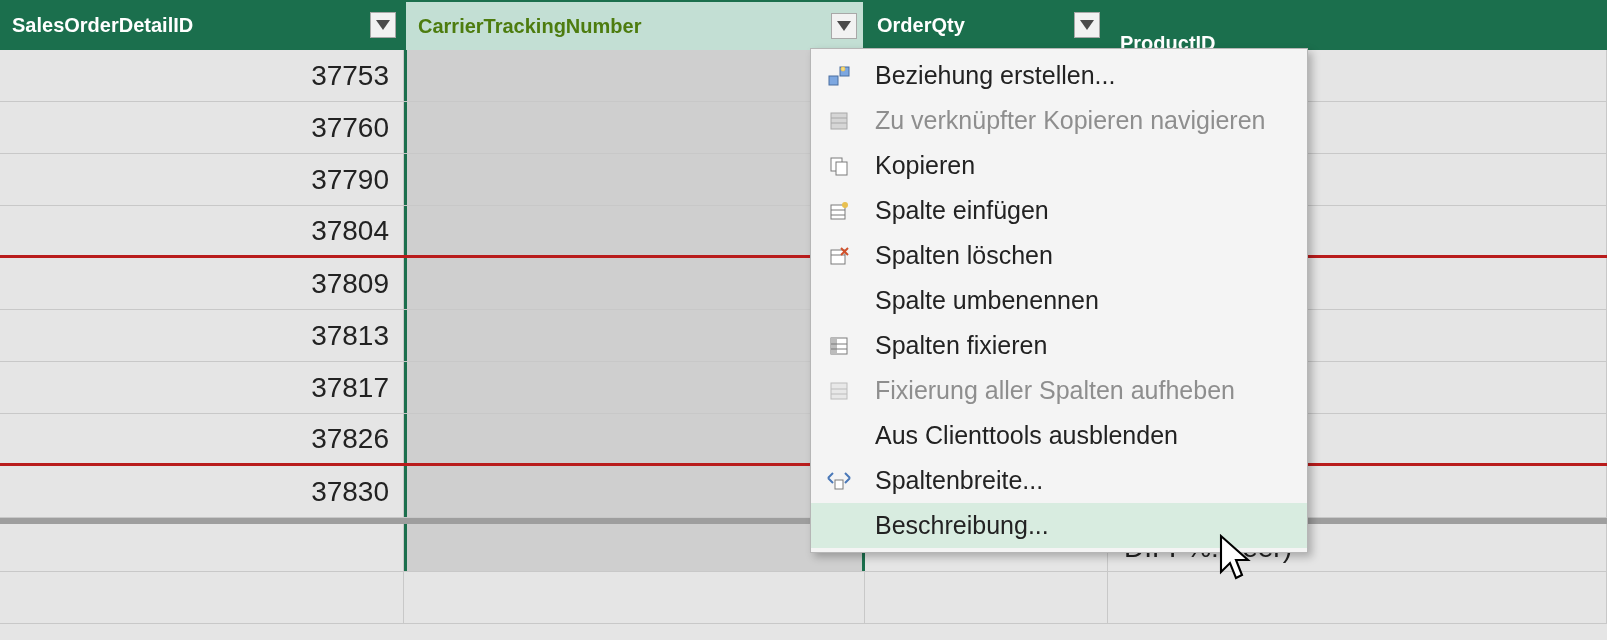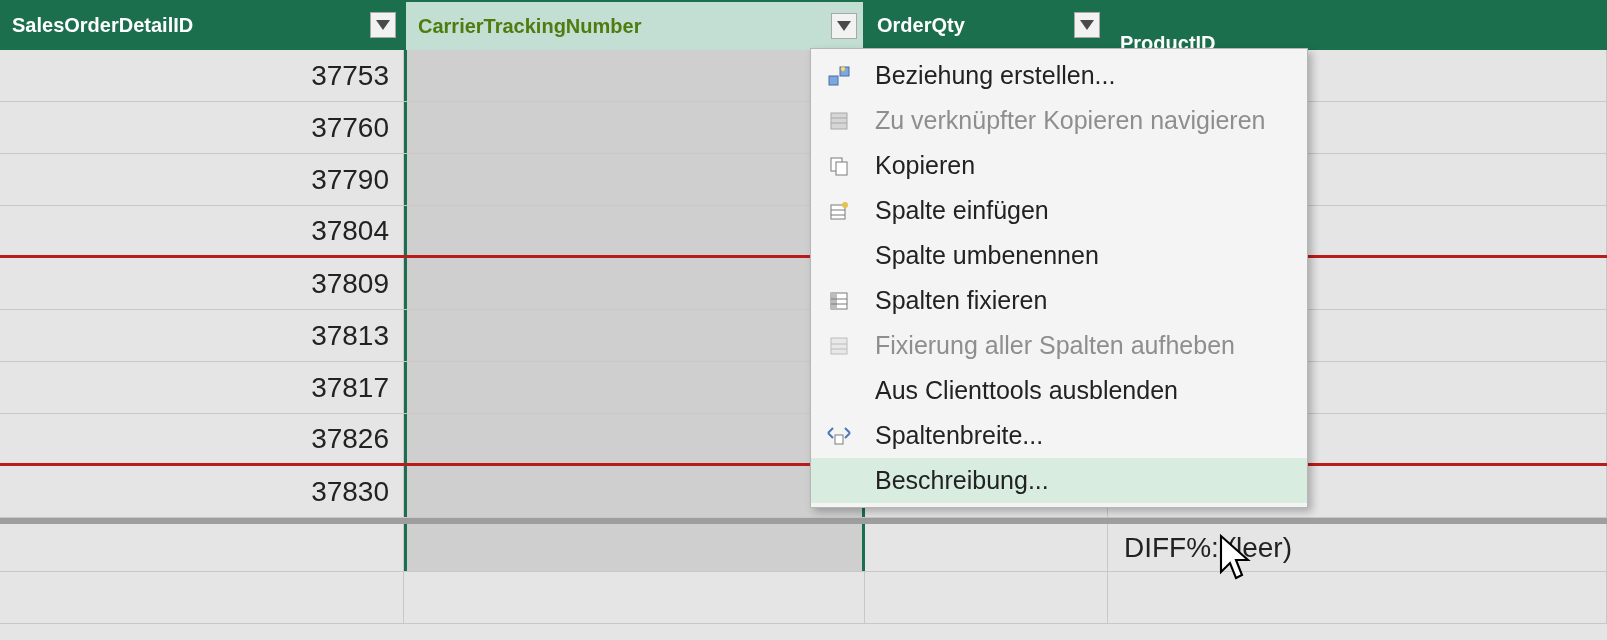--- a/index.html
+++ b/index.html
@@ -290,6 +290,17 @@
       <span>Spalte einfügen</span>
     </div>
     <div class="ctx-item">
+      <span class="ctx-icon">
+        <svg width="22" height="22" viewBox="0 0 22 22">
+          <rect x="3" y="5" width="14" height="14" fill="#fff" stroke="#7a7a7a"></rect>
+          <line x1="3" y1="10" x2="17" y2="10" stroke="#7a7a7a"></line>
+          <line x1="13" y1="3" x2="20" y2="10" stroke="#d0502a" stroke-width="2"></line>
+          <line x1="20" y1="3" x2="13" y2="10" stroke="#d0502a" stroke-width="2"></line>
+        </svg>
+      </span>
+      <span>Spalten löschen</span>
+    </div>
+    <div class="ctx-item">
       <span>Spalte umbenennen</span>
     </div>
     <div class="ctx-item">

